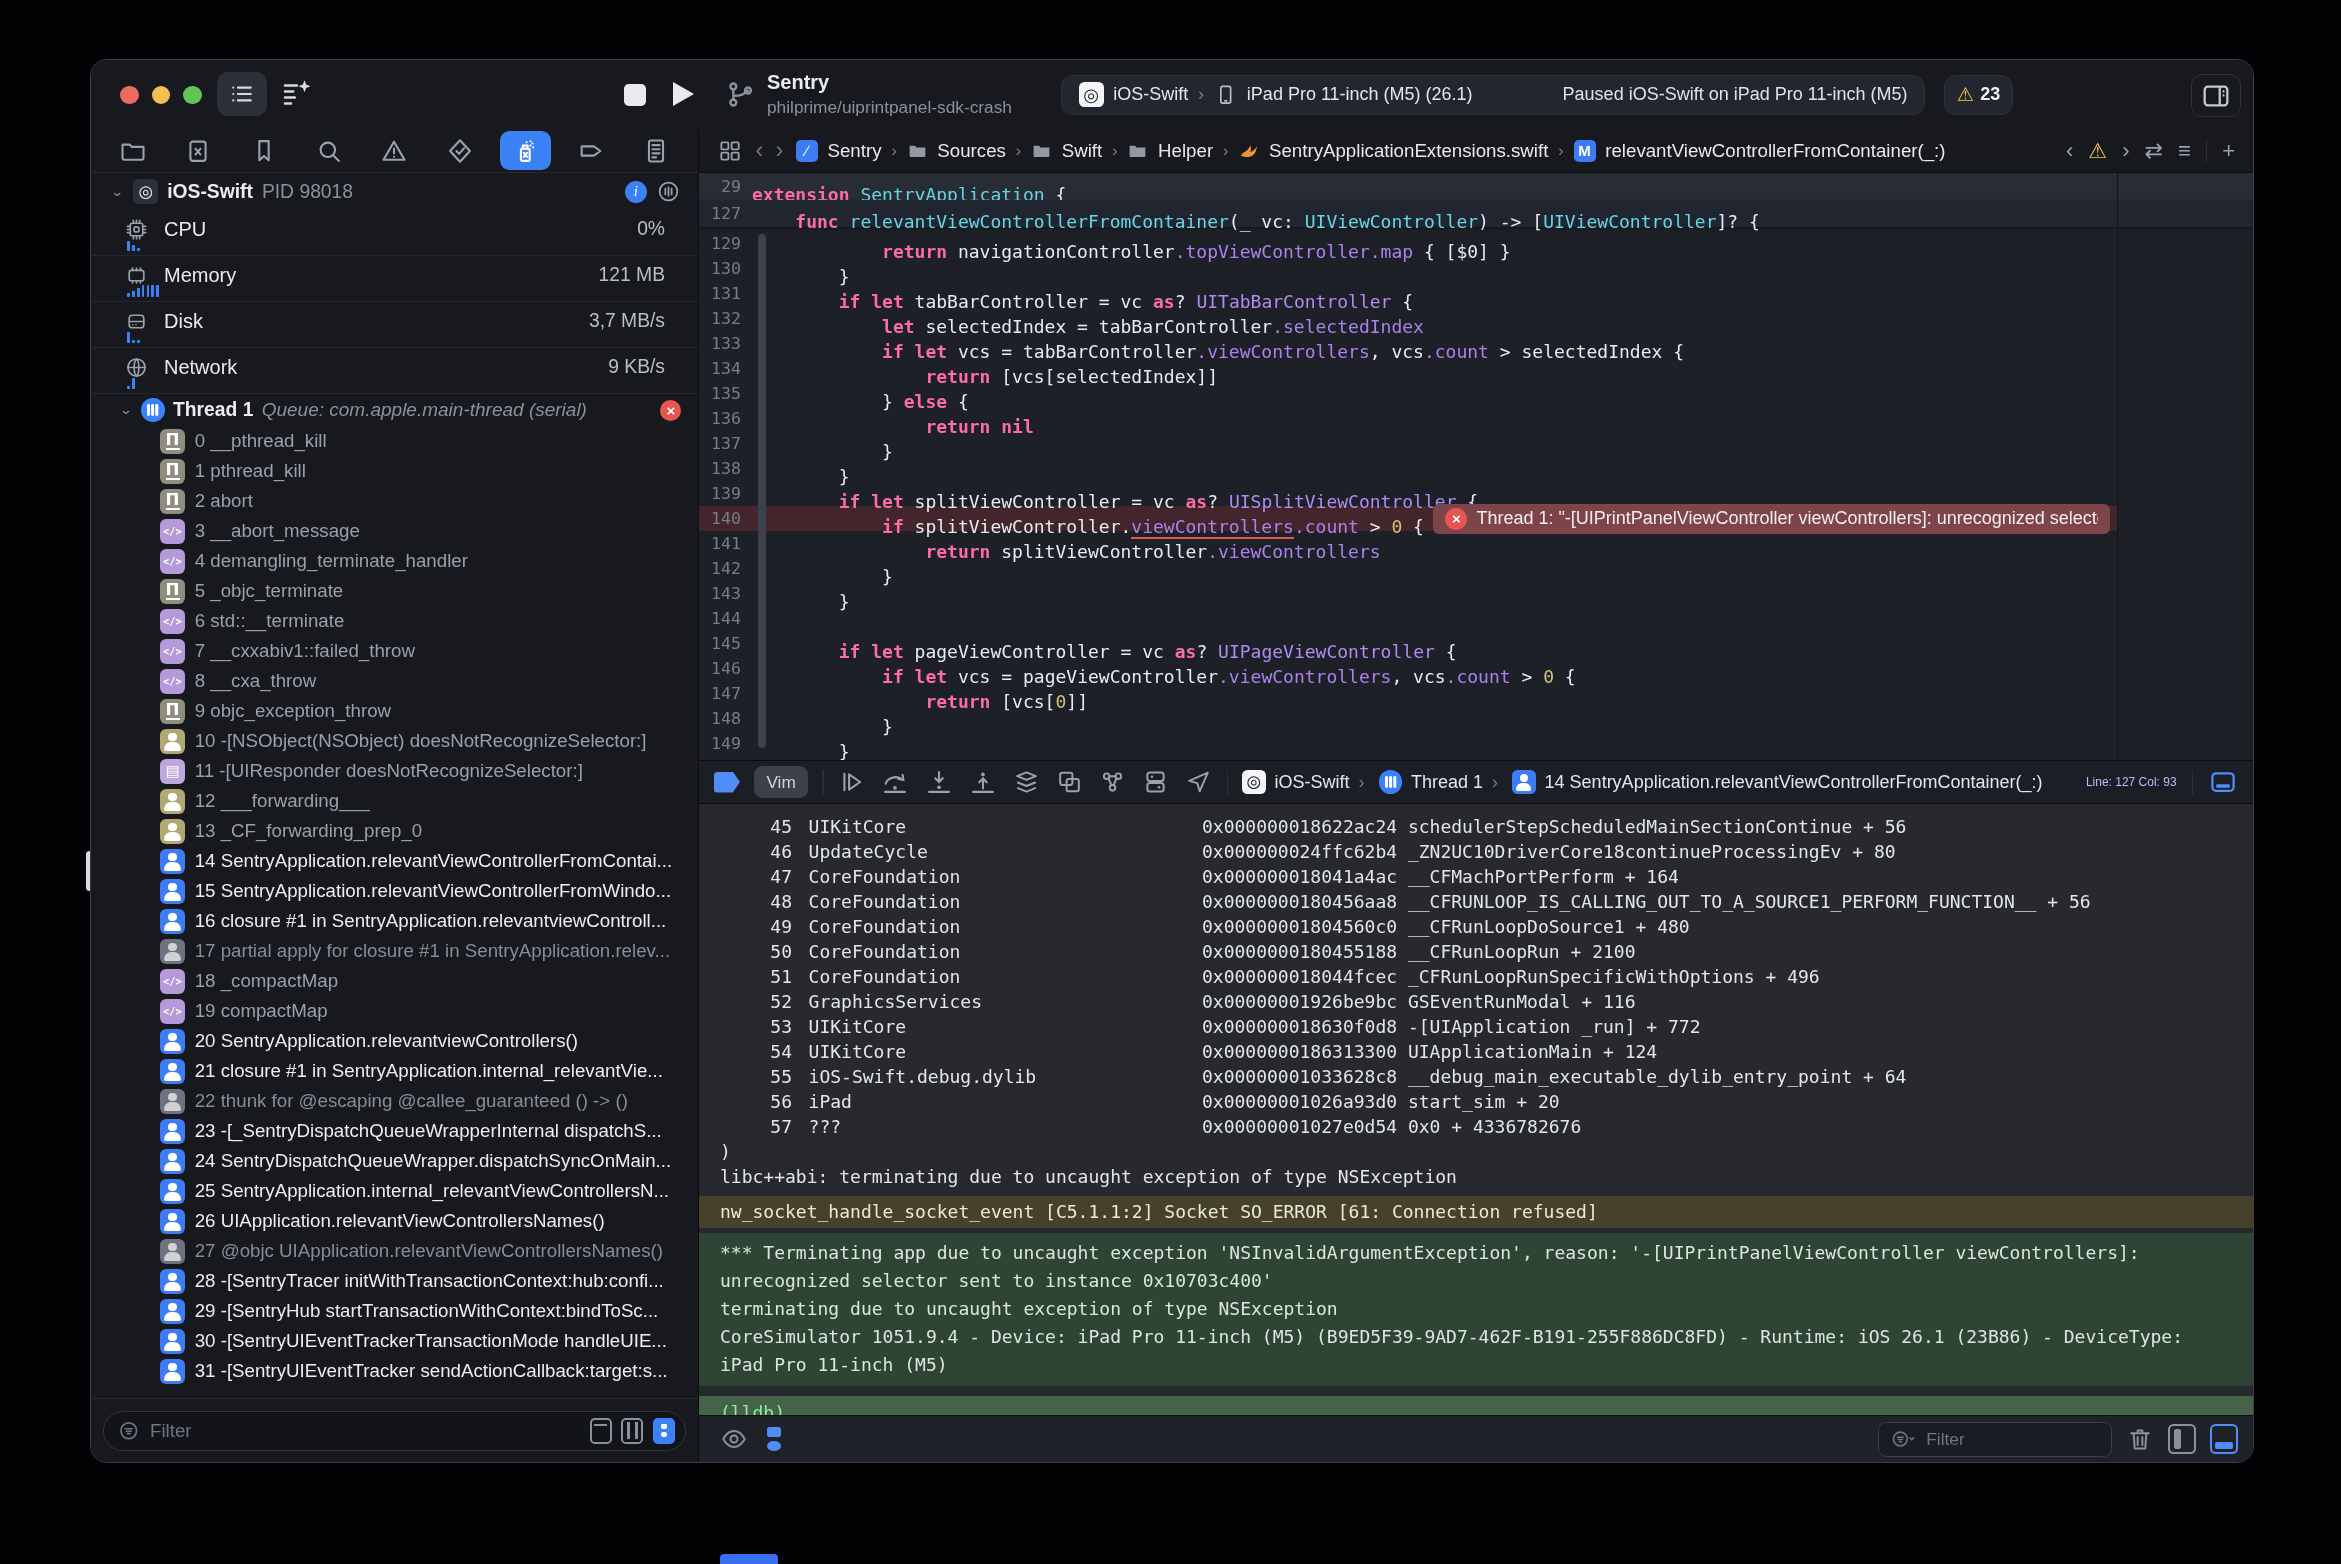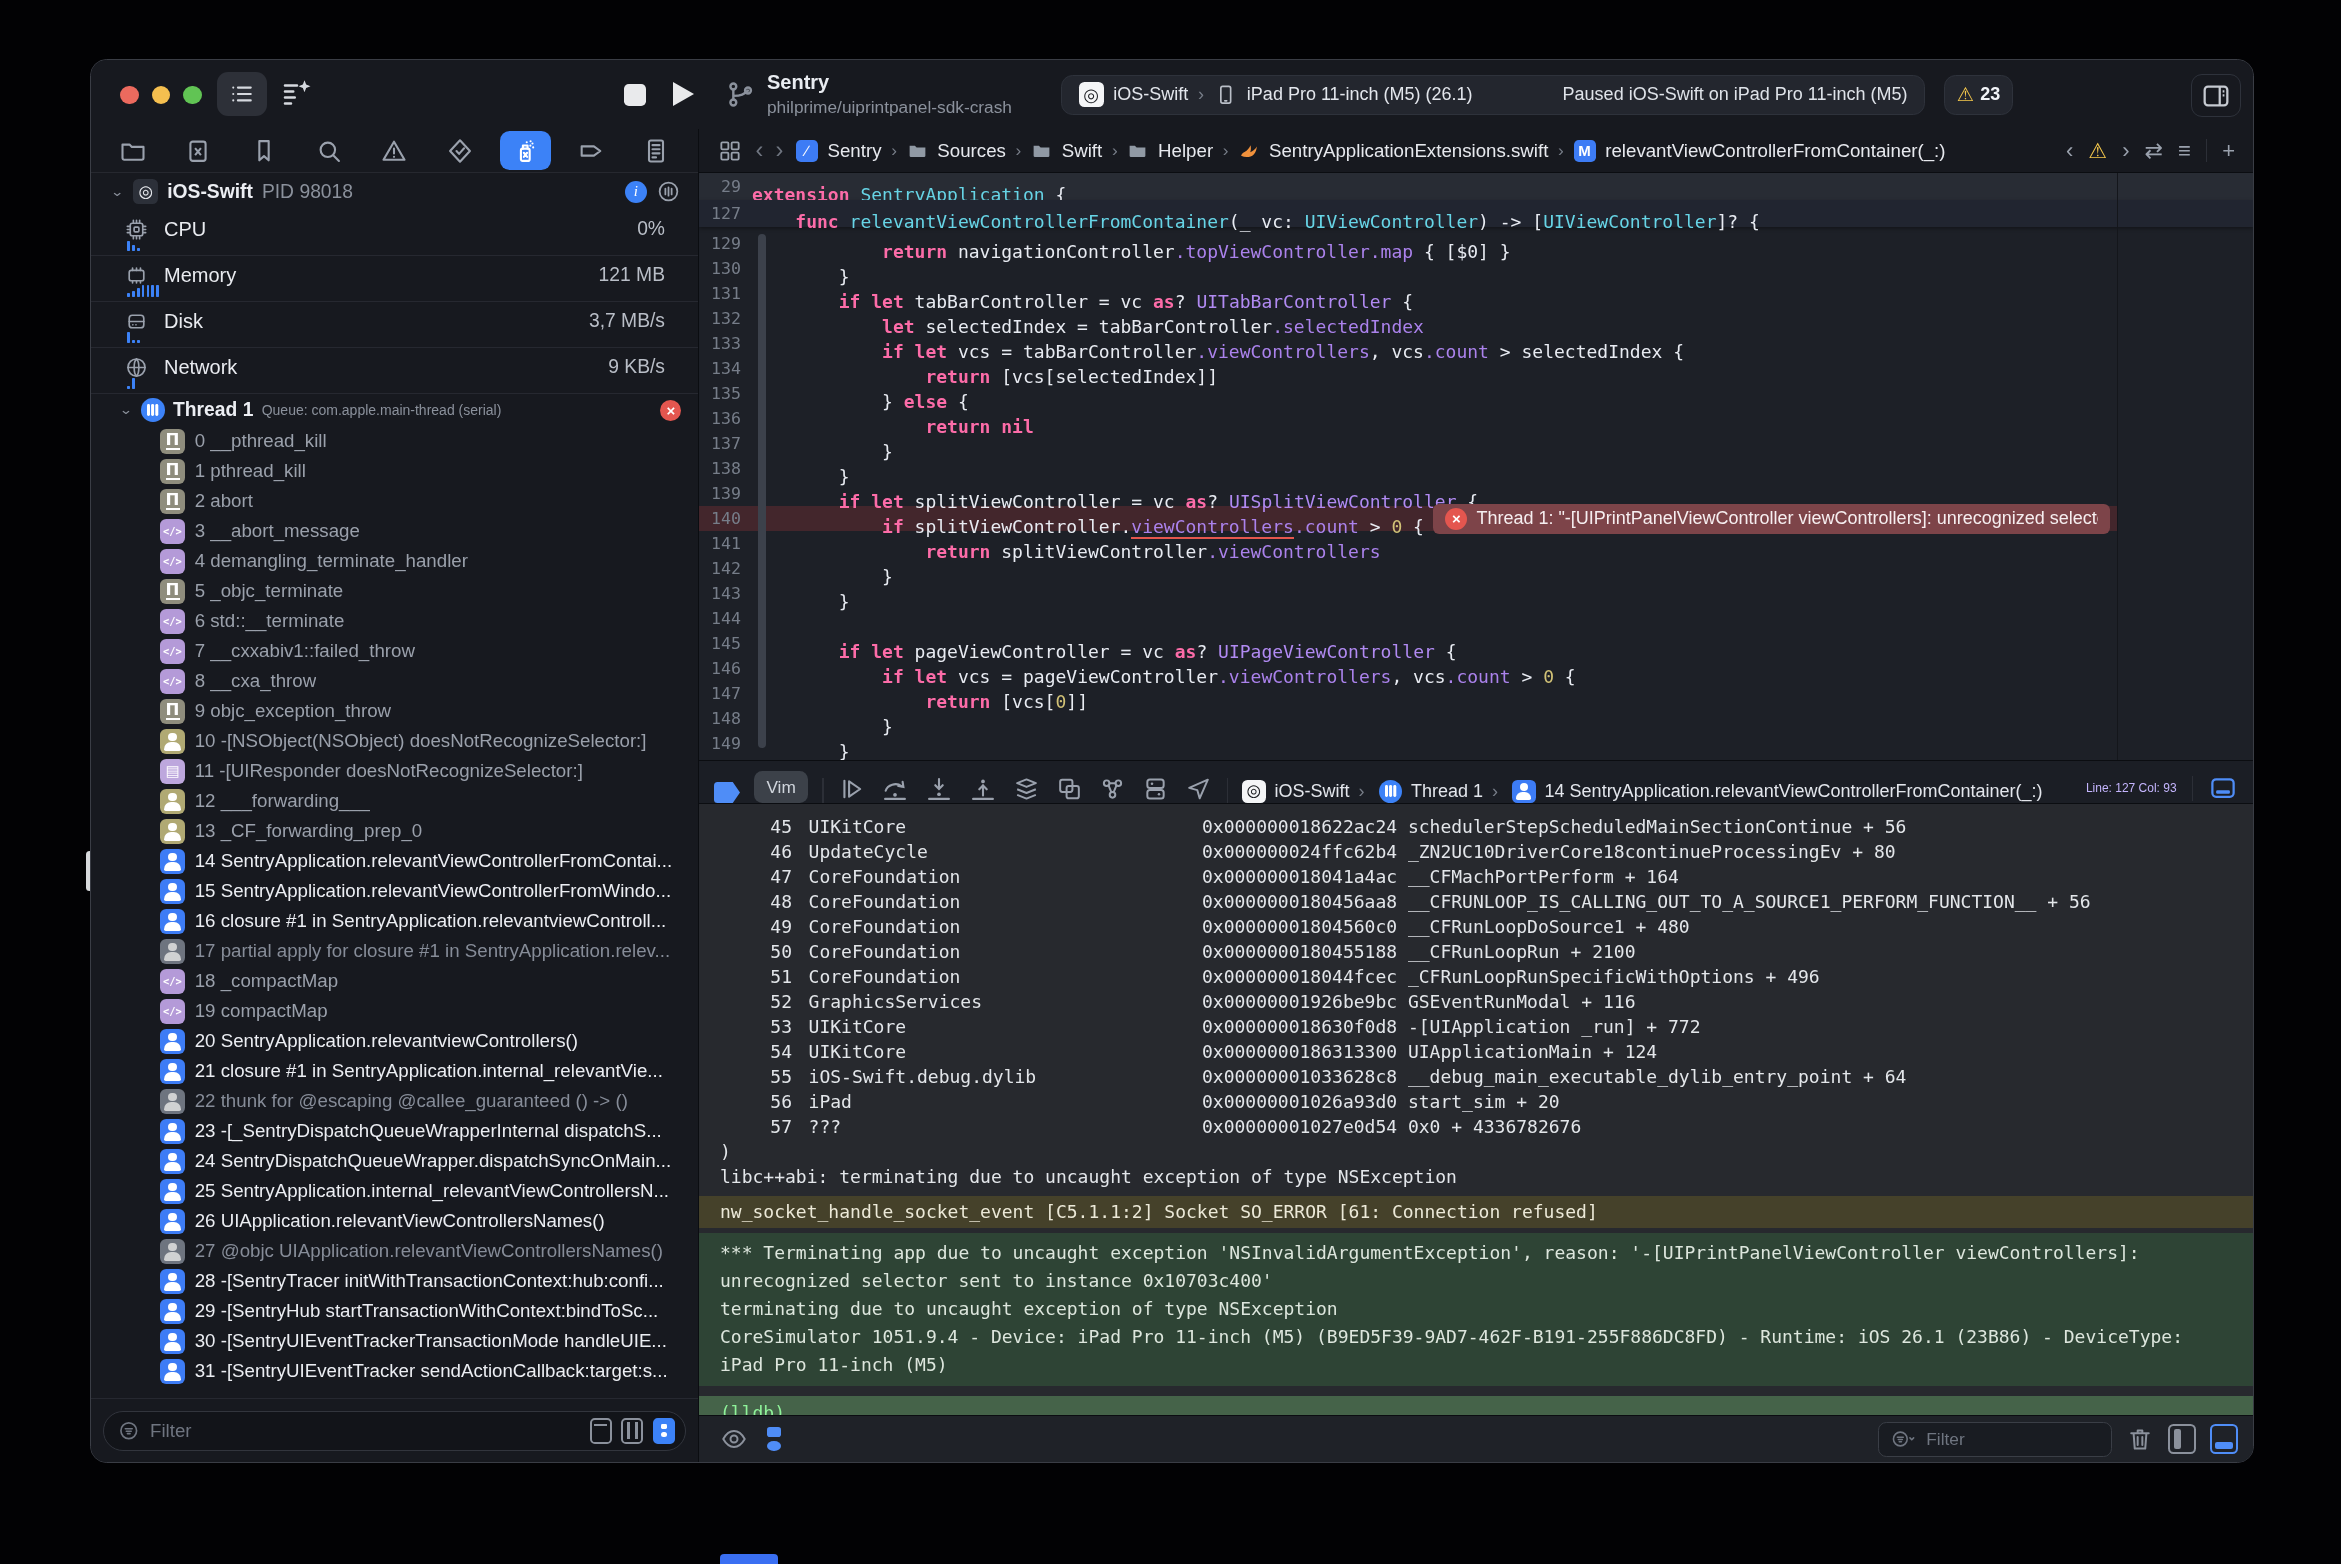--- a/index.html
+++ b/index.html
@@ -69,7 +69,7 @@
   .thread-chip::before { content:""; position:absolute; left:6.2px; top:5.5px; width:2.8px; height:12.4px; background:#fff;
     border-radius:1.4px; box-shadow:4.1px 0 0 #fff, 8.3px 0 0 #fff; }
   .thread-name { color:#eceef3; font-size:19.3px; font-weight:bold; white-space:nowrap; }
-  .thread-queue { color:#8b919c; font-size:14px; white-space:nowrap; overflow:hidden; text-overflow:ellipsis; }
+  .thread-queue { color:#8b919c; font-size:19px; white-space:nowrap; overflow:hidden; text-overflow:ellipsis;font-style:italic; }
   .badge-x { margin-left:auto; flex:none; width:21px; height:21px; border-radius:50%; background:#e4564f; color:#fff;
     font-size:15px; font-weight:bold; display:flex; align-items:center; justify-content:center; }
 

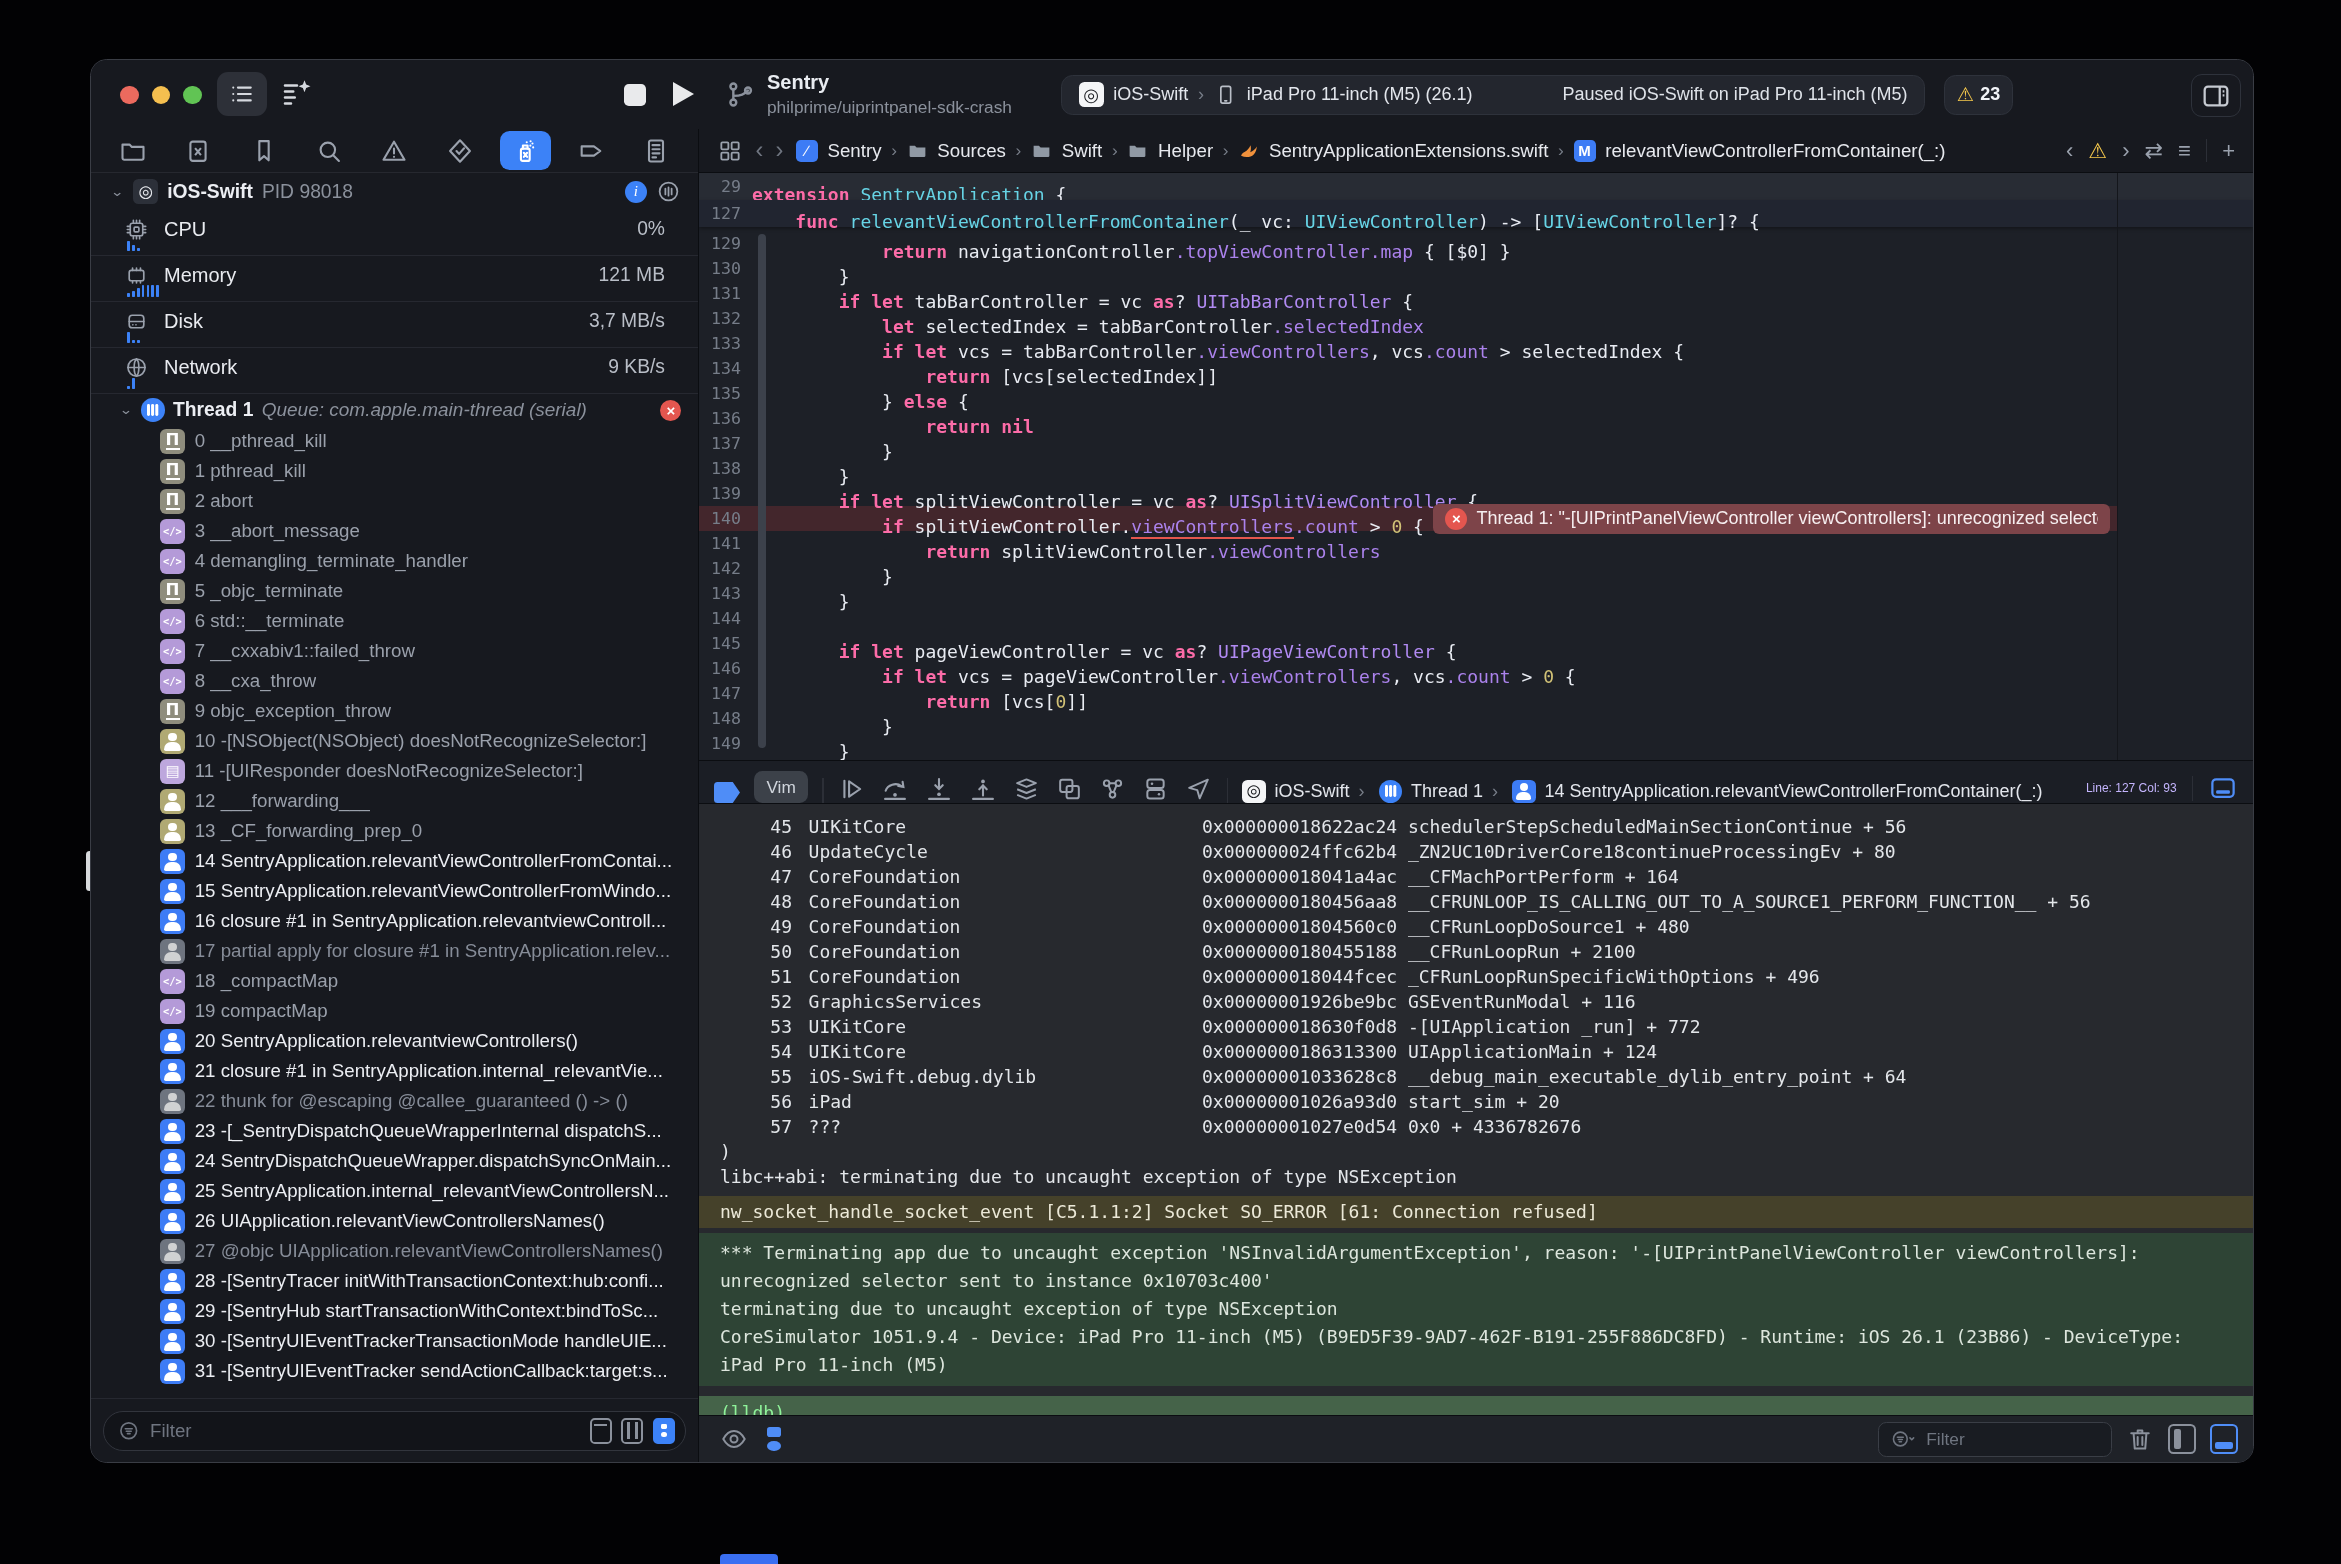--- a/index.html
+++ b/index.html
@@ -148,7 +148,7 @@
 
   
   .debugbar { height:44px; flex:none; background:#1b1e25; border-top:0.7px solid #0b0d11; border-bottom:0.7px solid #0b0d11;
-    display:flex; align-items:flex-end; gap:14px; padding:0 15px; }
+    display:flex; align-items:center; gap:14px; padding:0 15px; }
   .bp-fill { width:26px; height:21px; background:#4f8df7; border-radius:3.5px;
     clip-path:polygon(0 0,72% 0,100% 50%,72% 100%,0 100%); flex:none; }
   .vim-pill { background:#3c4149; color:#d0d5dc; font-size:17.3px; padding:5.5px 12.4px; border-radius:8.3px; }

